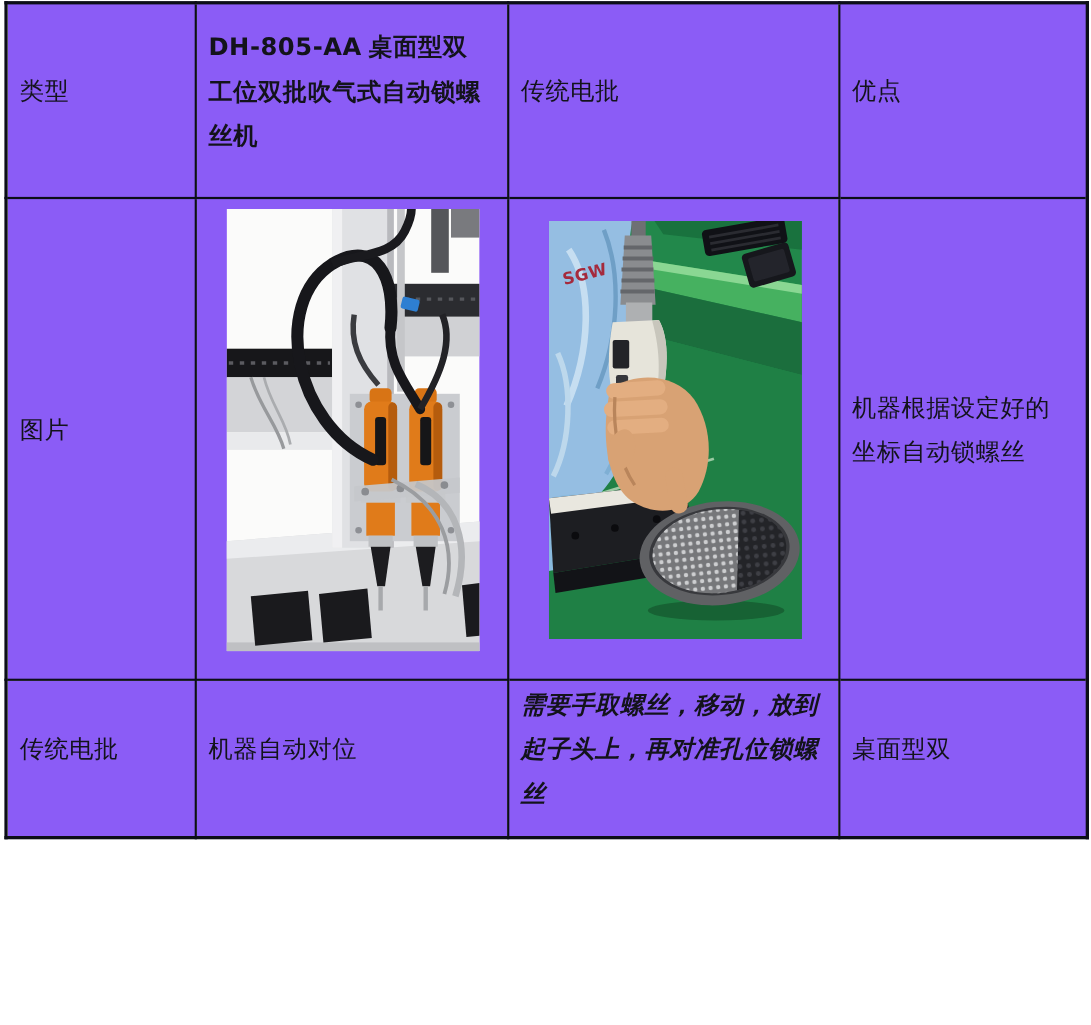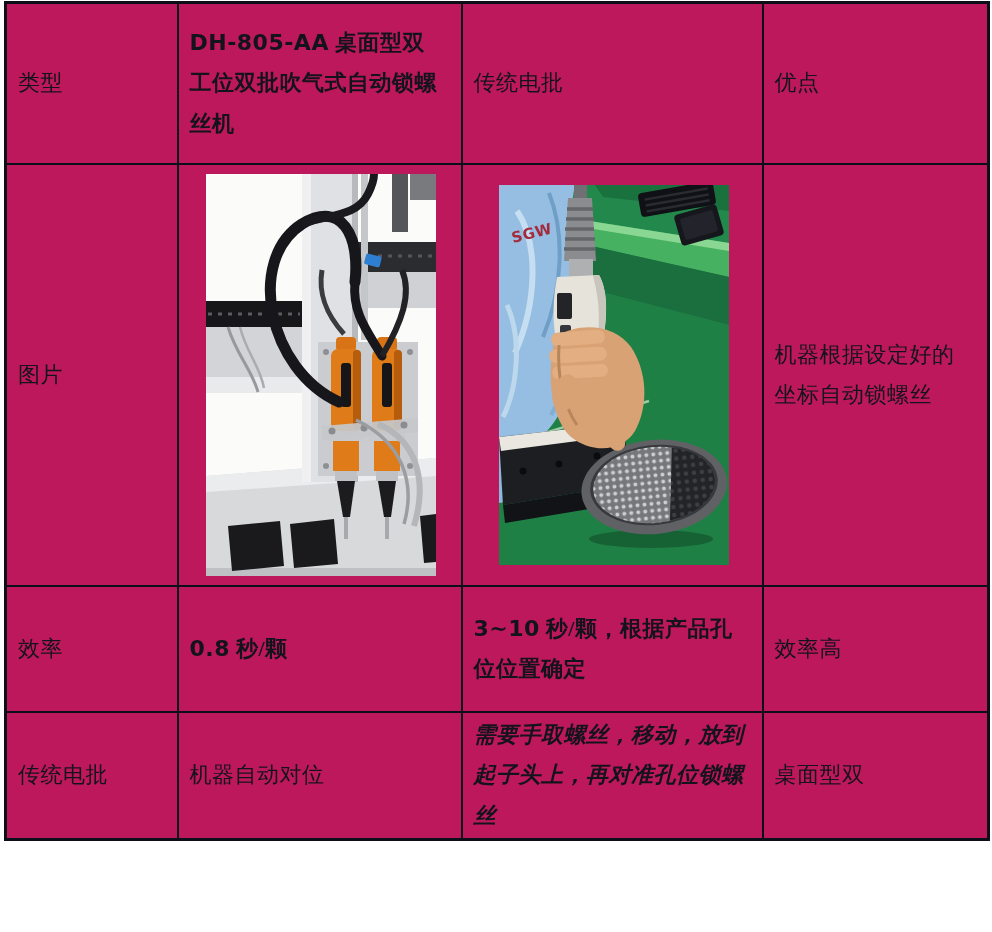--- a/index.html
+++ b/index.html
@@ -15,12 +15,12 @@
   }
   table.cmp td{
     border:2.5px solid #0c0e18;
-    background:#be185d;
+    background:#8b5cf6;
     vertical-align:middle;
     font-size:22px;
     line-height:1.82;
     letter-spacing:0.5px;
-    padding:2px 8px 2px 11px;
+    padding:2px 8px 18px 11px;
     overflow:hidden;
     margin-left:24px;
   }

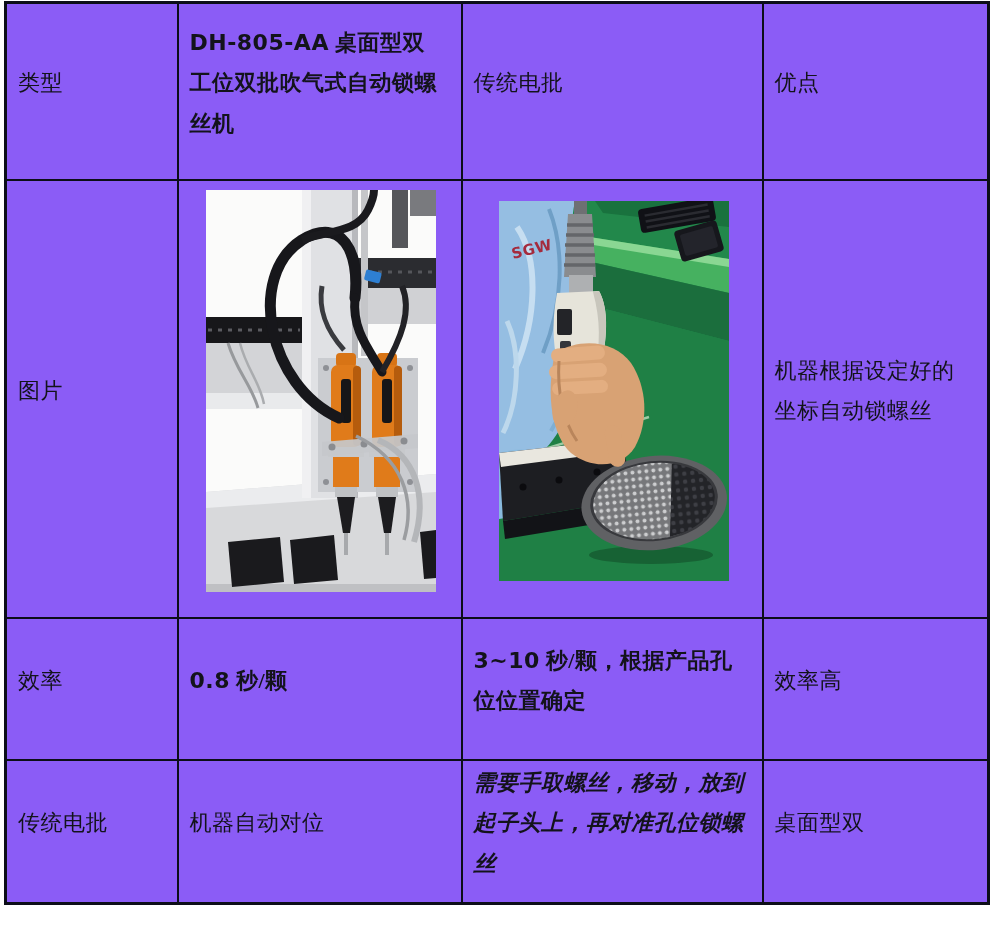--- a/index.html
+++ b/index.html
@@ -236,13 +236,6 @@
 坐标自动锁螺丝</td>
   </tr>
 
-  <tr class="r3">
-    <td>效率</td>
-    <td class="bold"><span class="num">0.8</span><span> 秒/颗</span></td>
-    <td class="bold lh-xl"><span class="num">3~10</span><span class="ml"> 秒/颗，根据产品孔
-位位置确定</span></td>
-    <td>效率高</td>
-  </tr>
 
 
   <tr class="r5">

